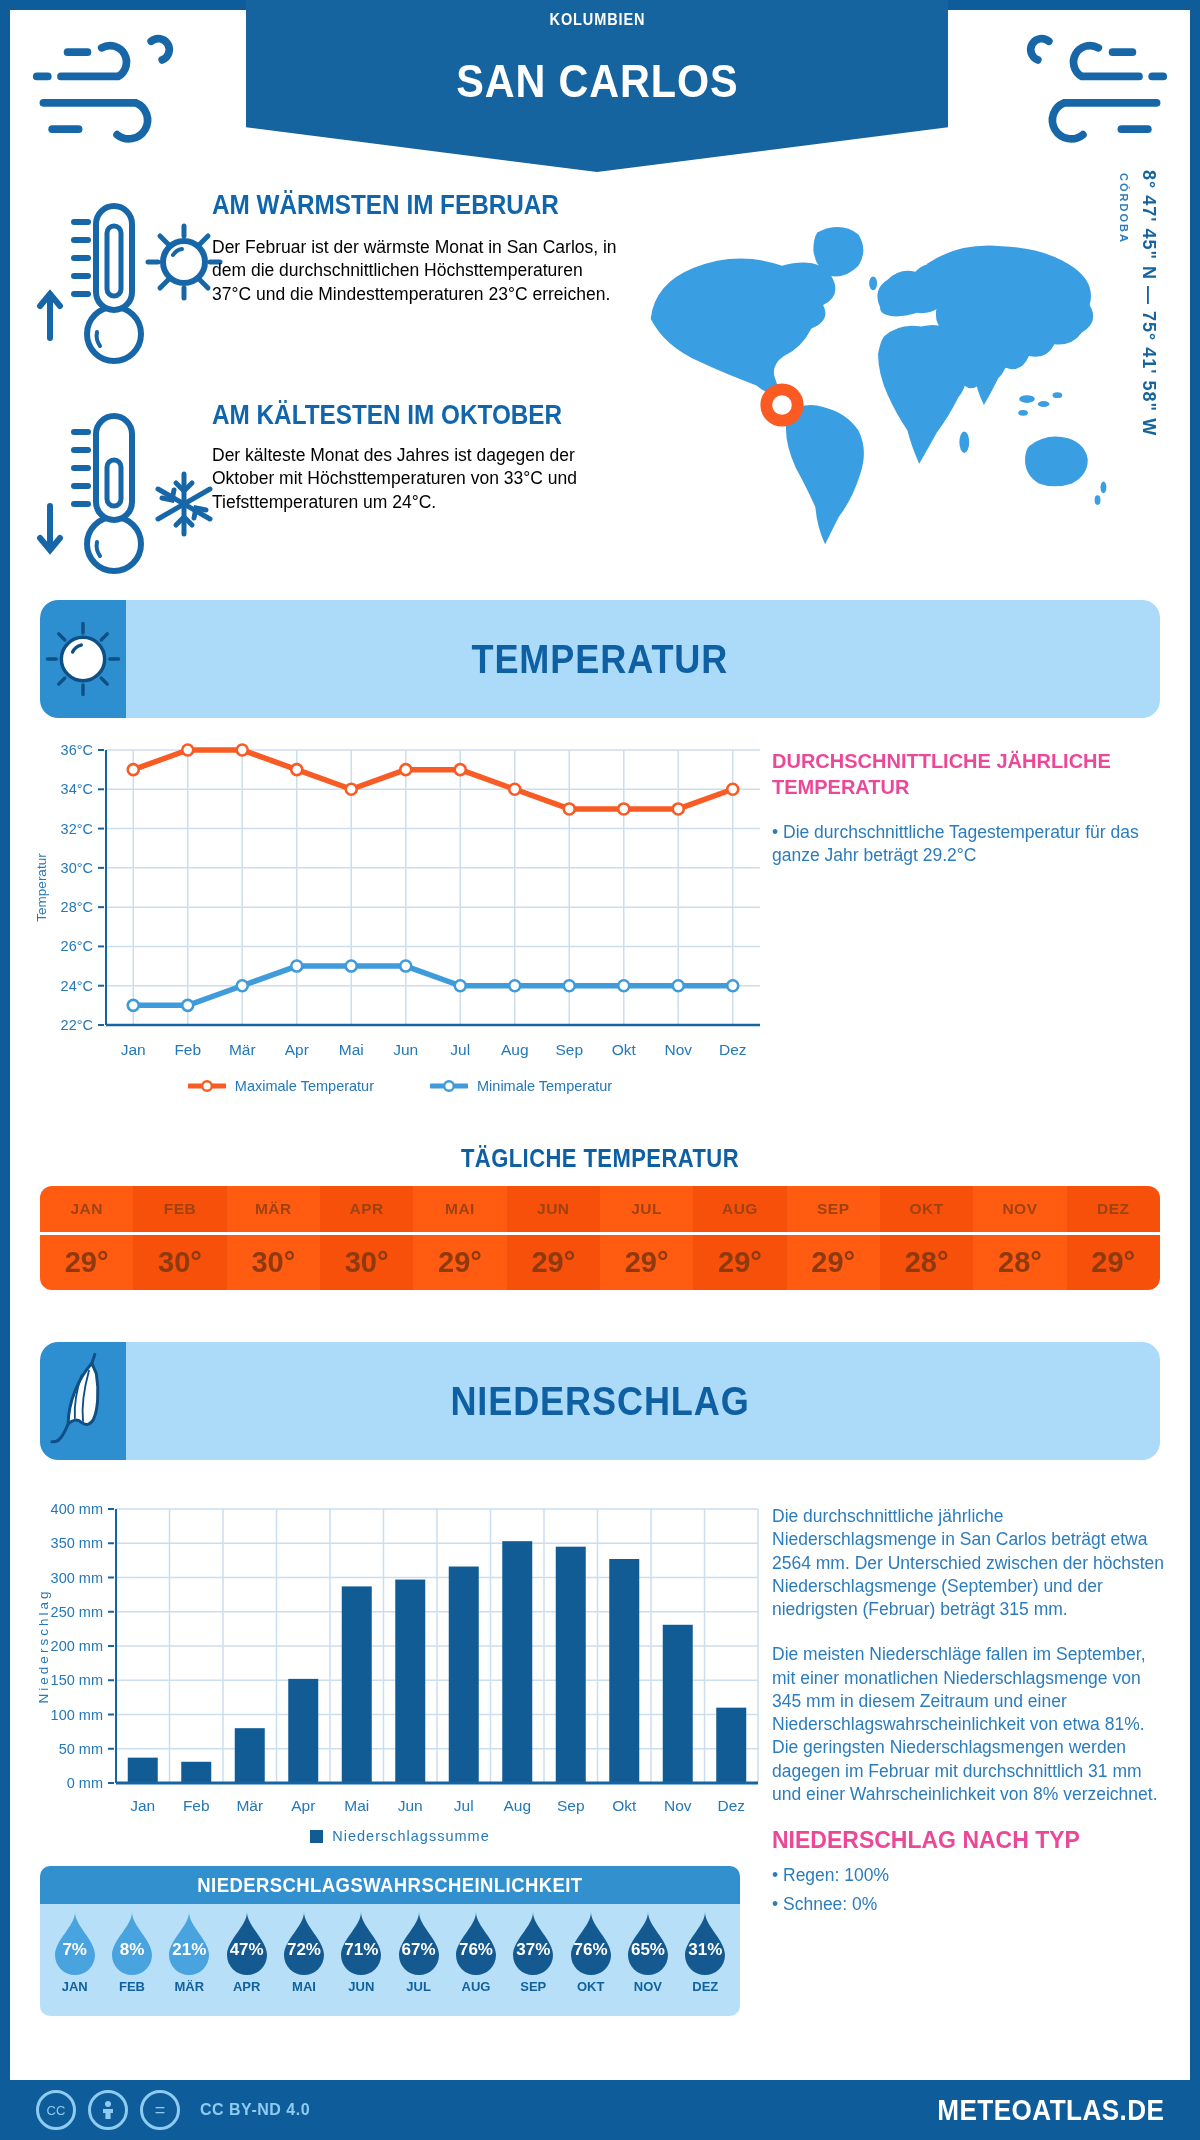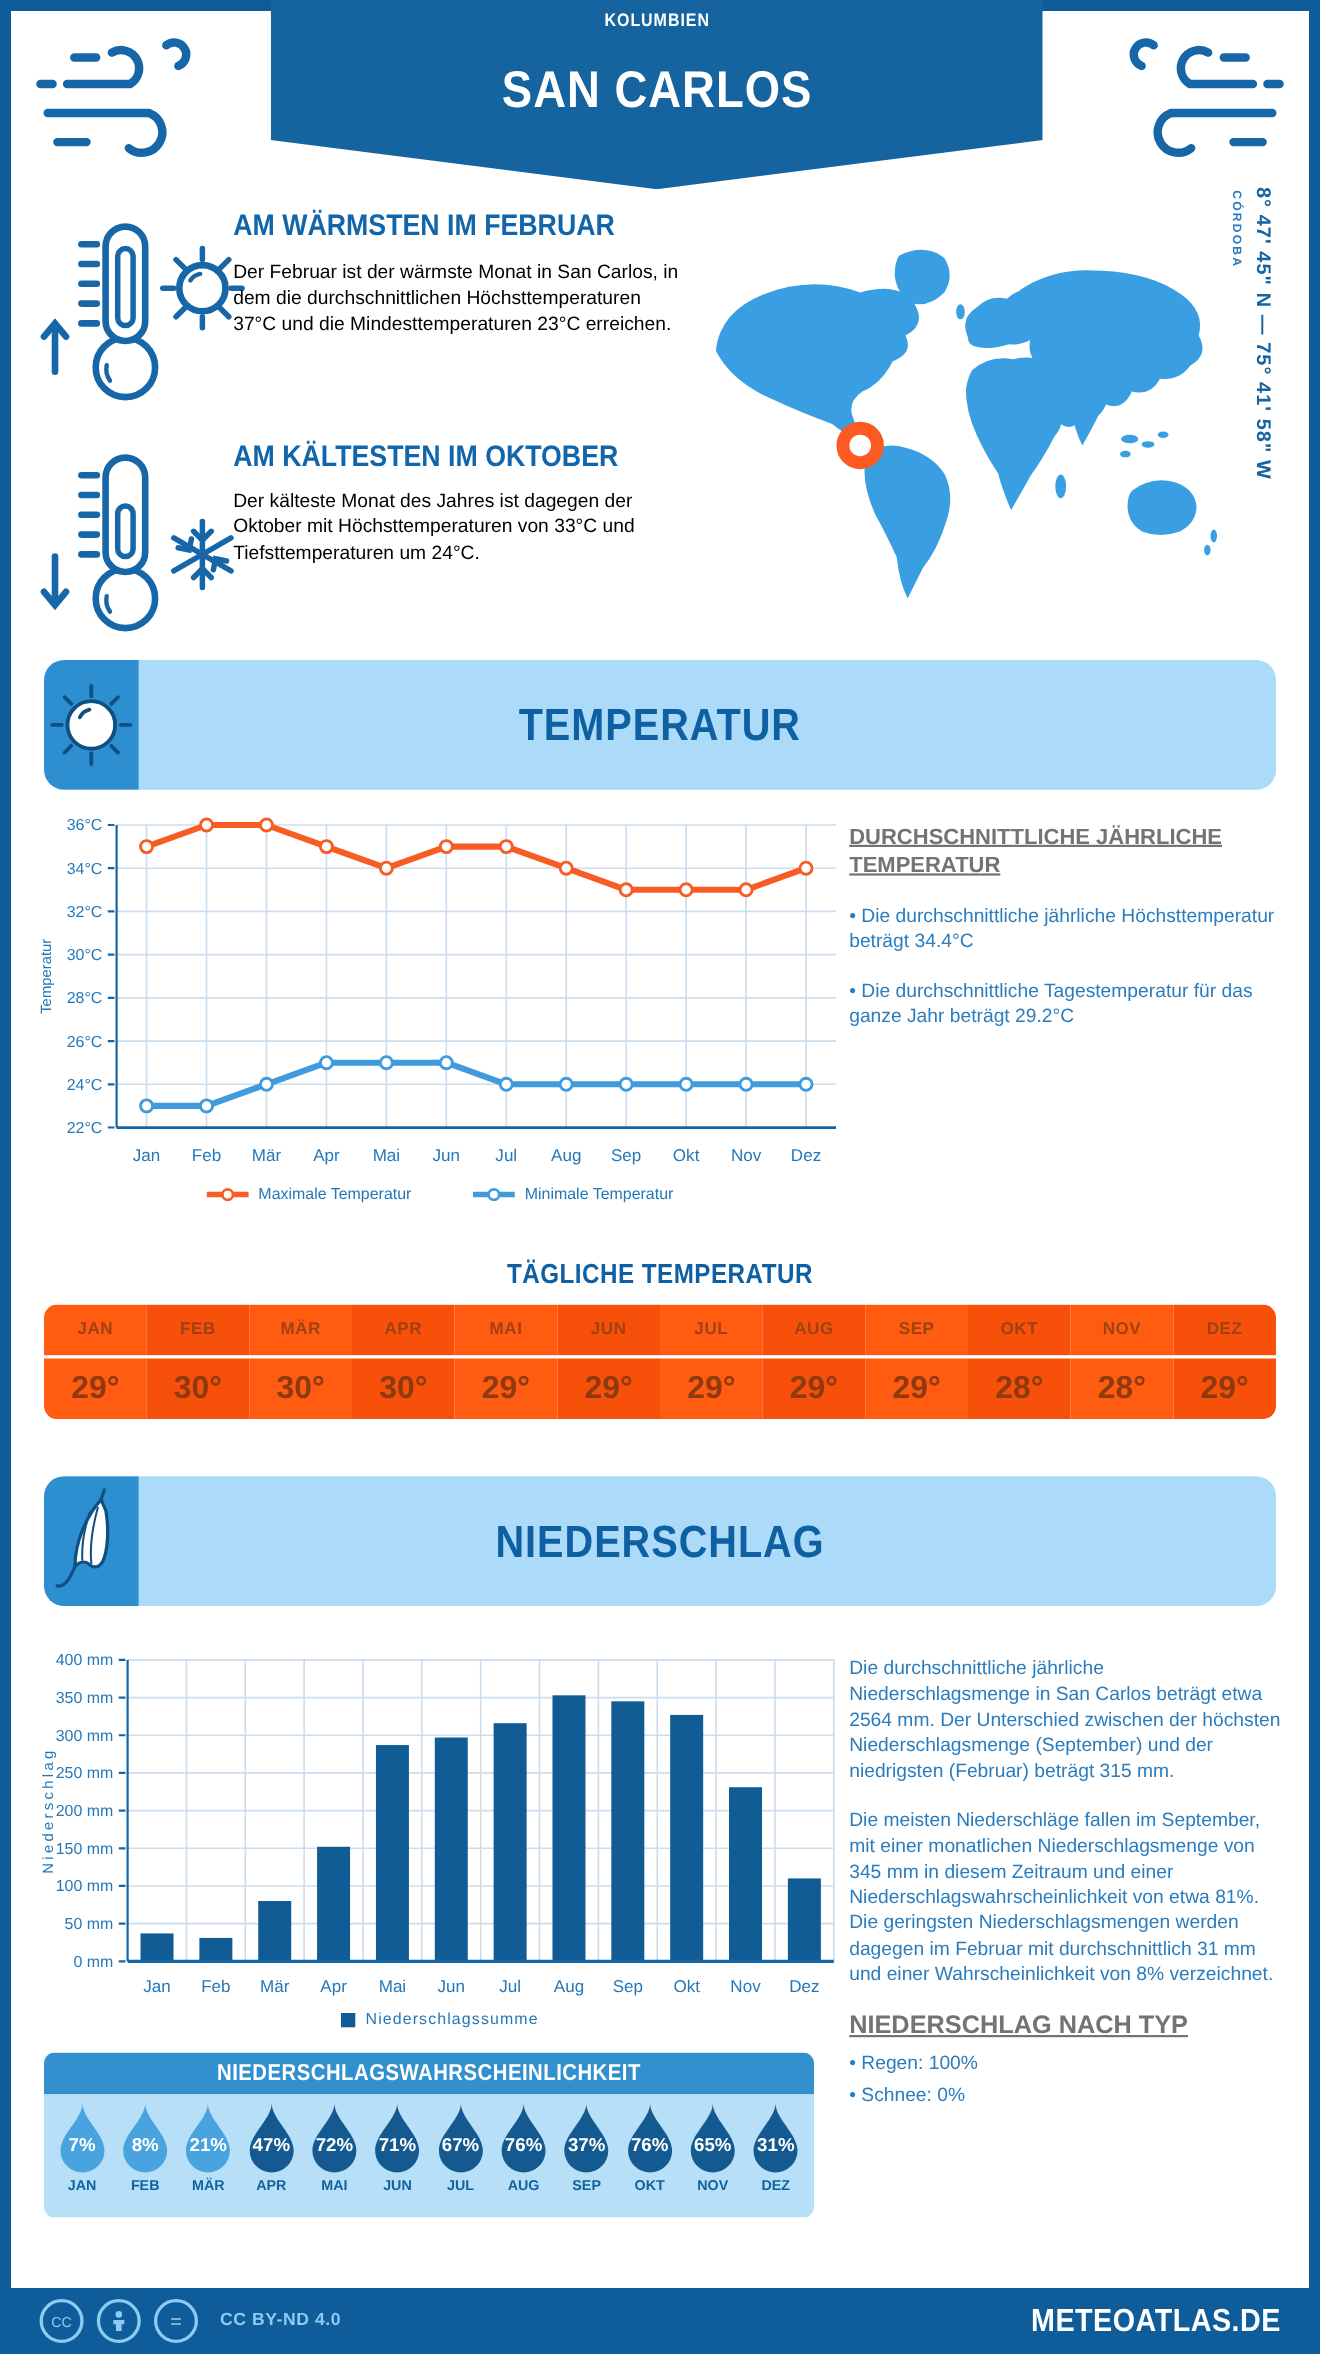--- a/index.html
+++ b/index.html
@@ -45,7 +45,7 @@
   .legend-item{display:flex;align-items:center;gap:9px;font-size:14.5px;color:#2478b9;}
 
   
-  .panel-head{font-size:20px;font-weight:bold;color:#737373;line-height:1.3;text-decoration:underline;}
+  .panel-head{font-size:20px;font-weight:bold;color:#ec4899;line-height:1.3;}
   .panel-text{font-size:17.5px;line-height:1.33;color:#2b7cbd;}
   .bullet{margin-top:21px;}
 

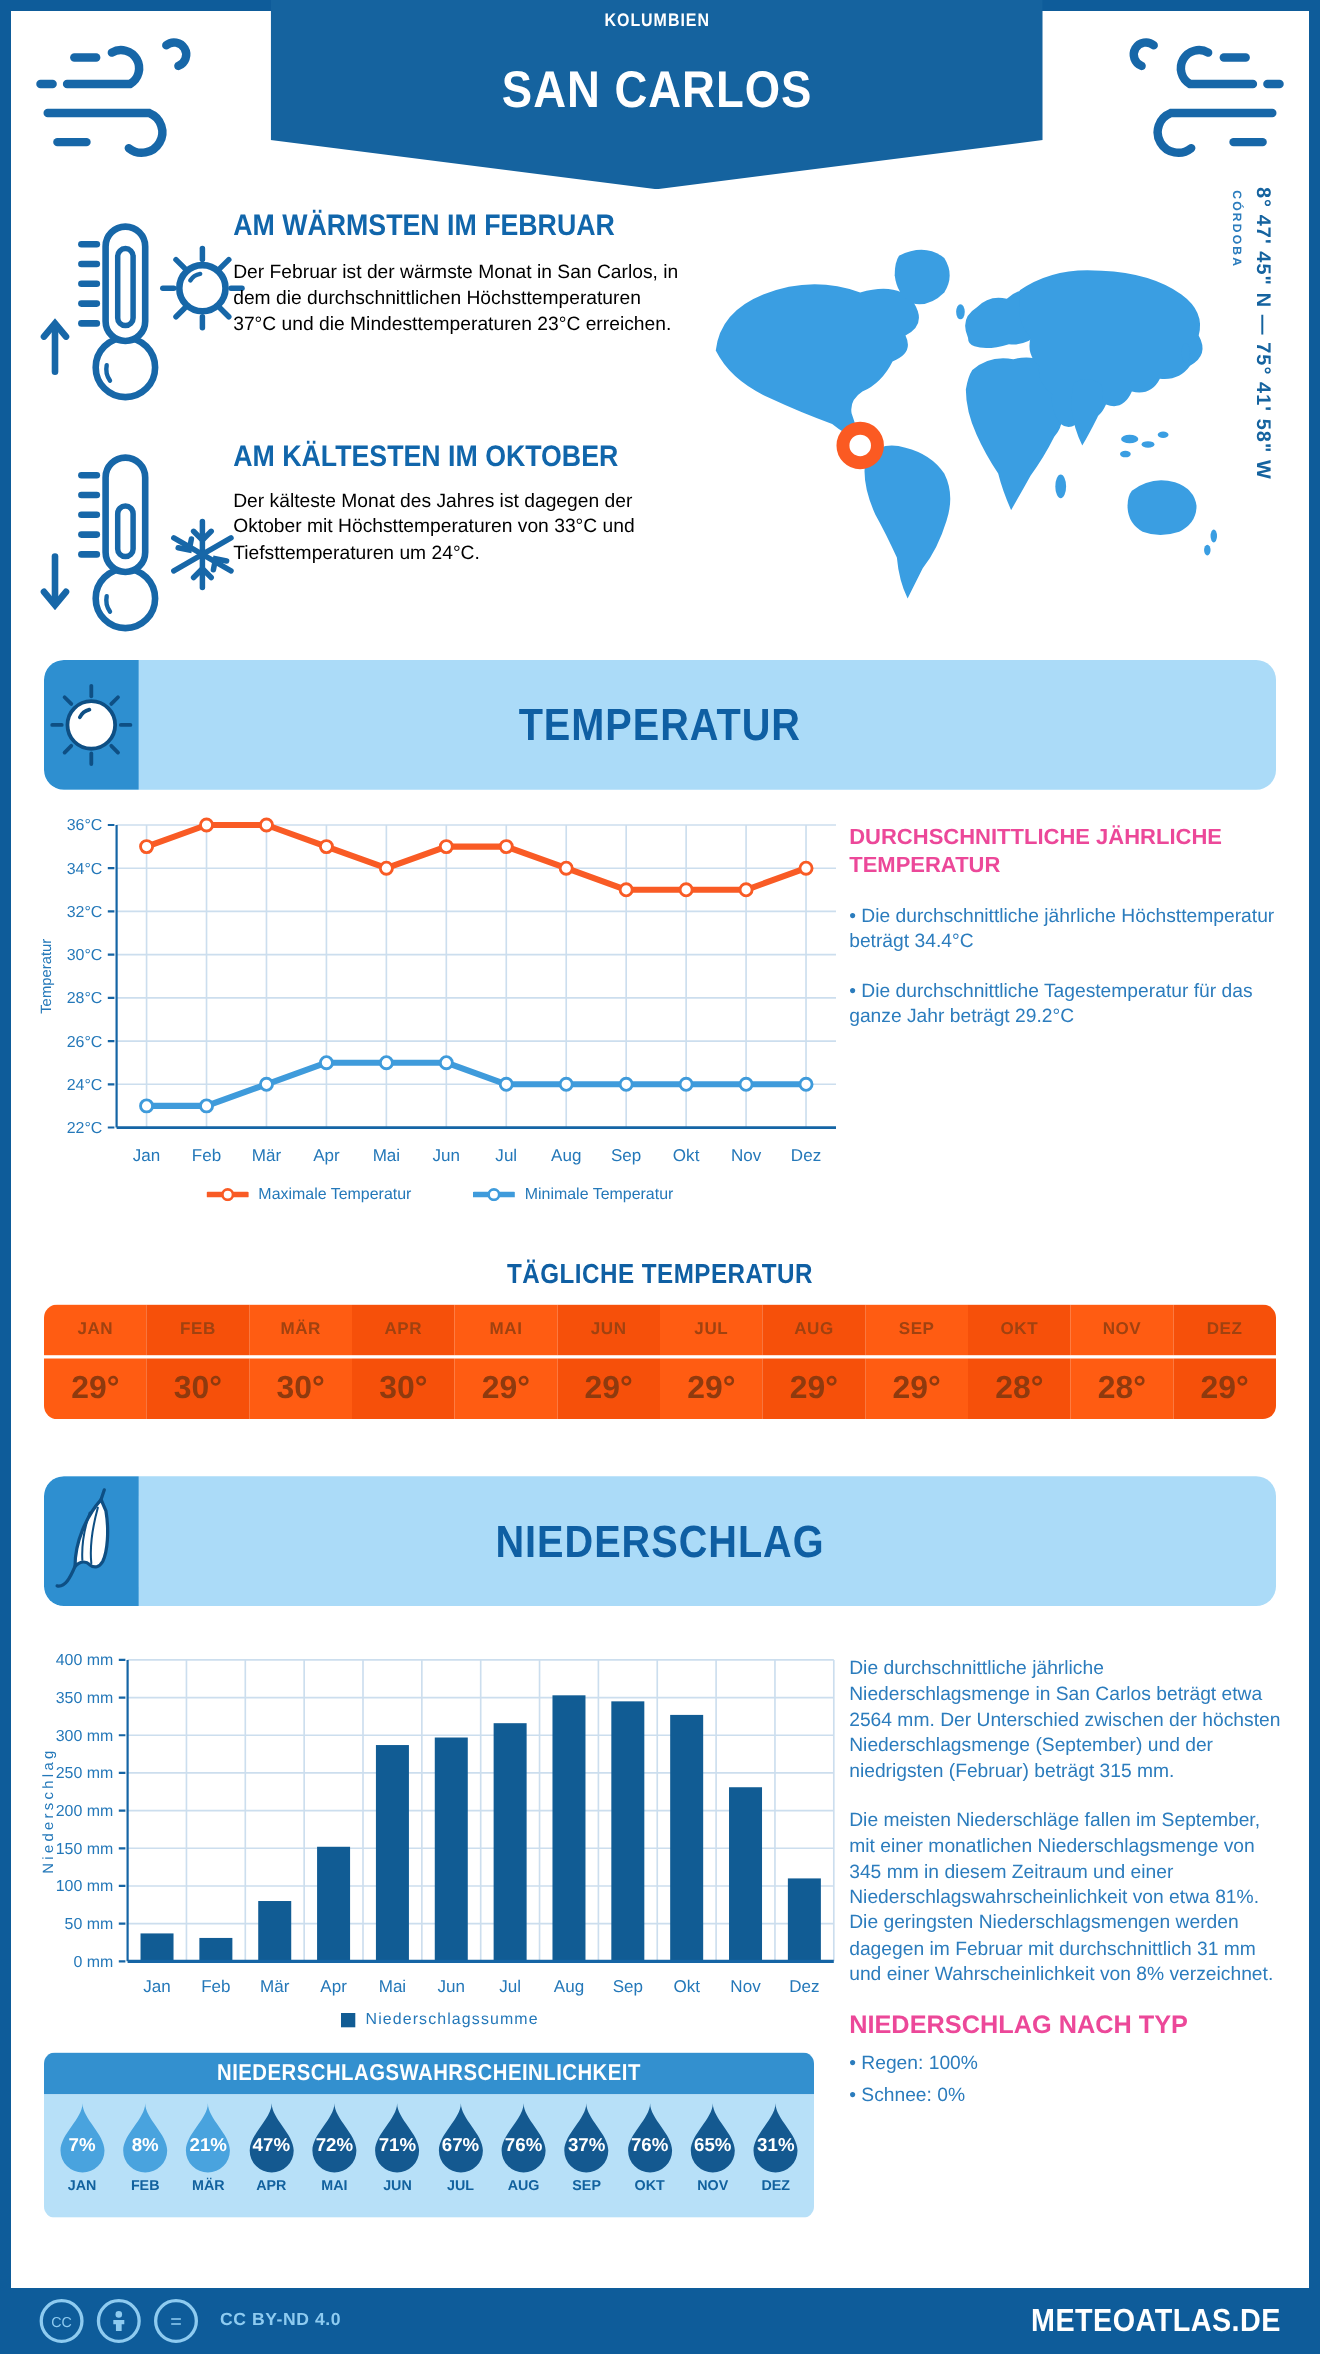--- a/index.html
+++ b/index.html
@@ -310,7 +310,6 @@
 
 <div class="abs" style="left:772px;top:748px;width:390px">
   <div class="panel-head">DURCHSCHNITTLICHE JÄHRLICHE TEMPERATUR</div>
-  <div class="panel-text bullet">• Die durchschnittliche jährliche Höchsttemperatur beträgt 34.4°C</div>
   <div class="panel-text bullet">• Die durchschnittliche Tagestemperatur für das ganze Jahr beträgt 29.2°C</div>
 </div>
 

